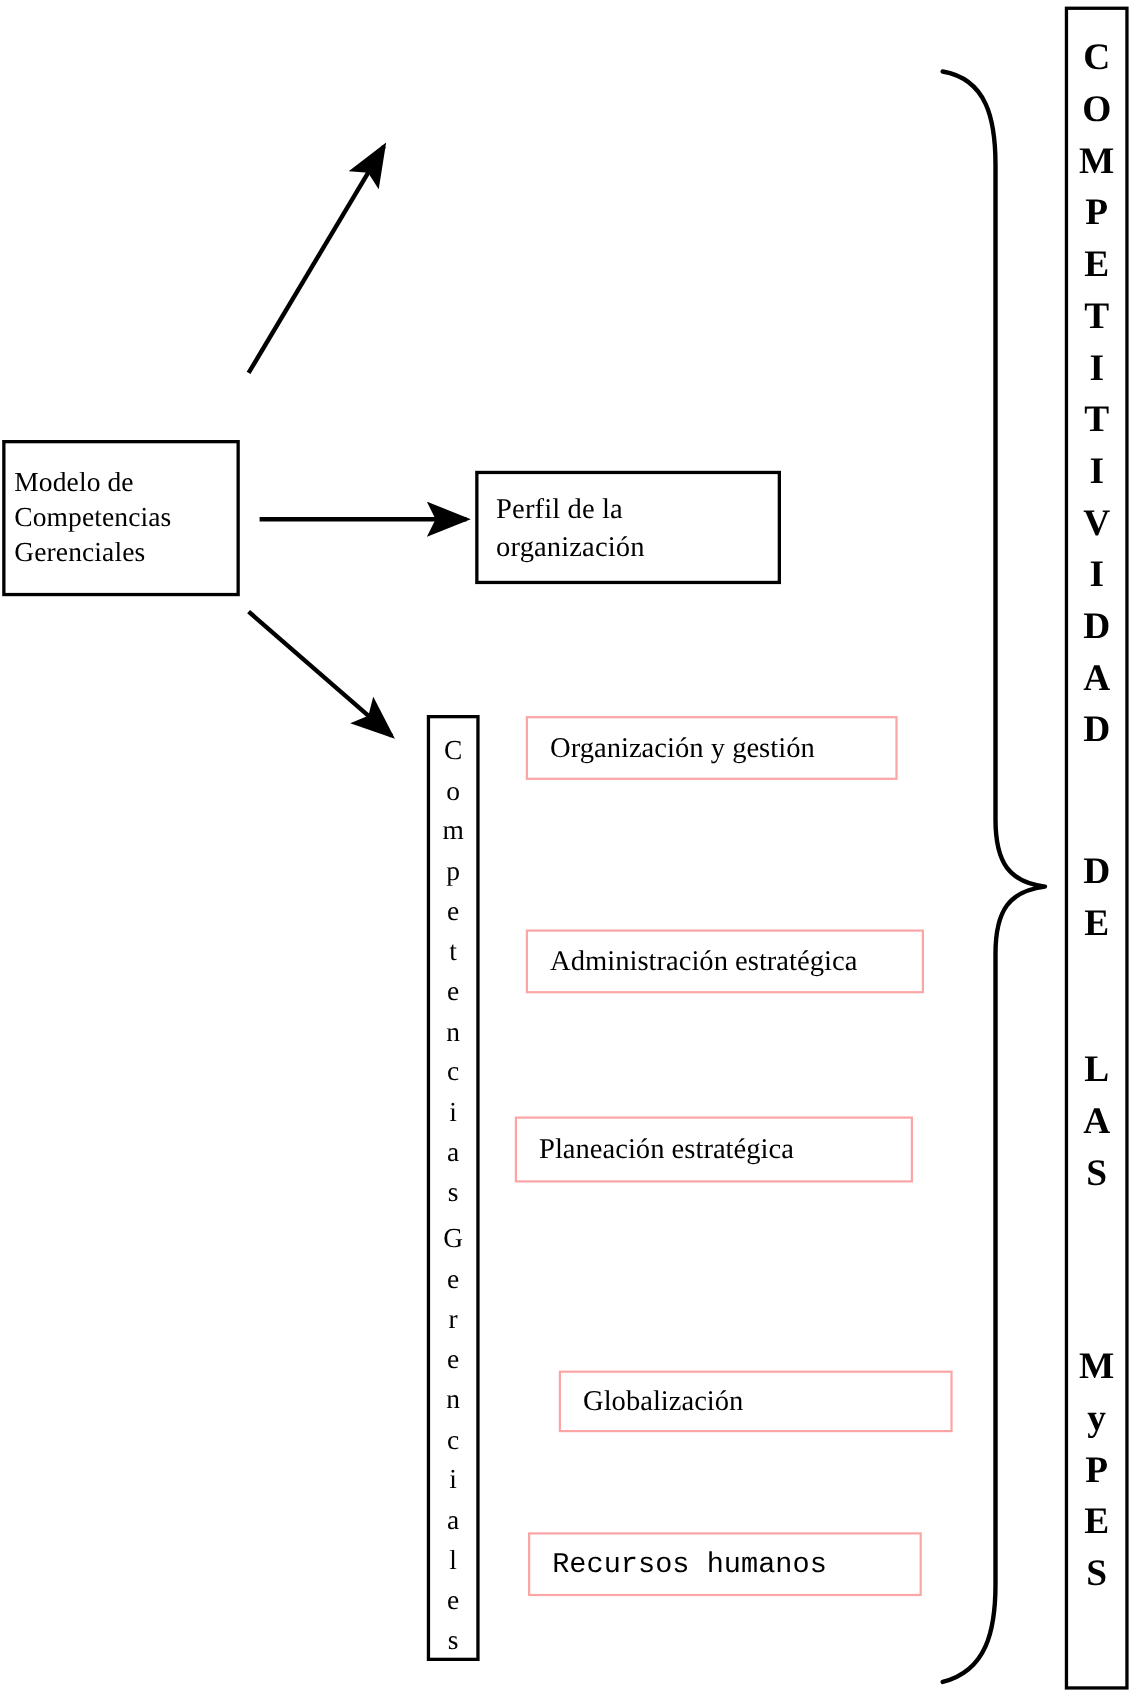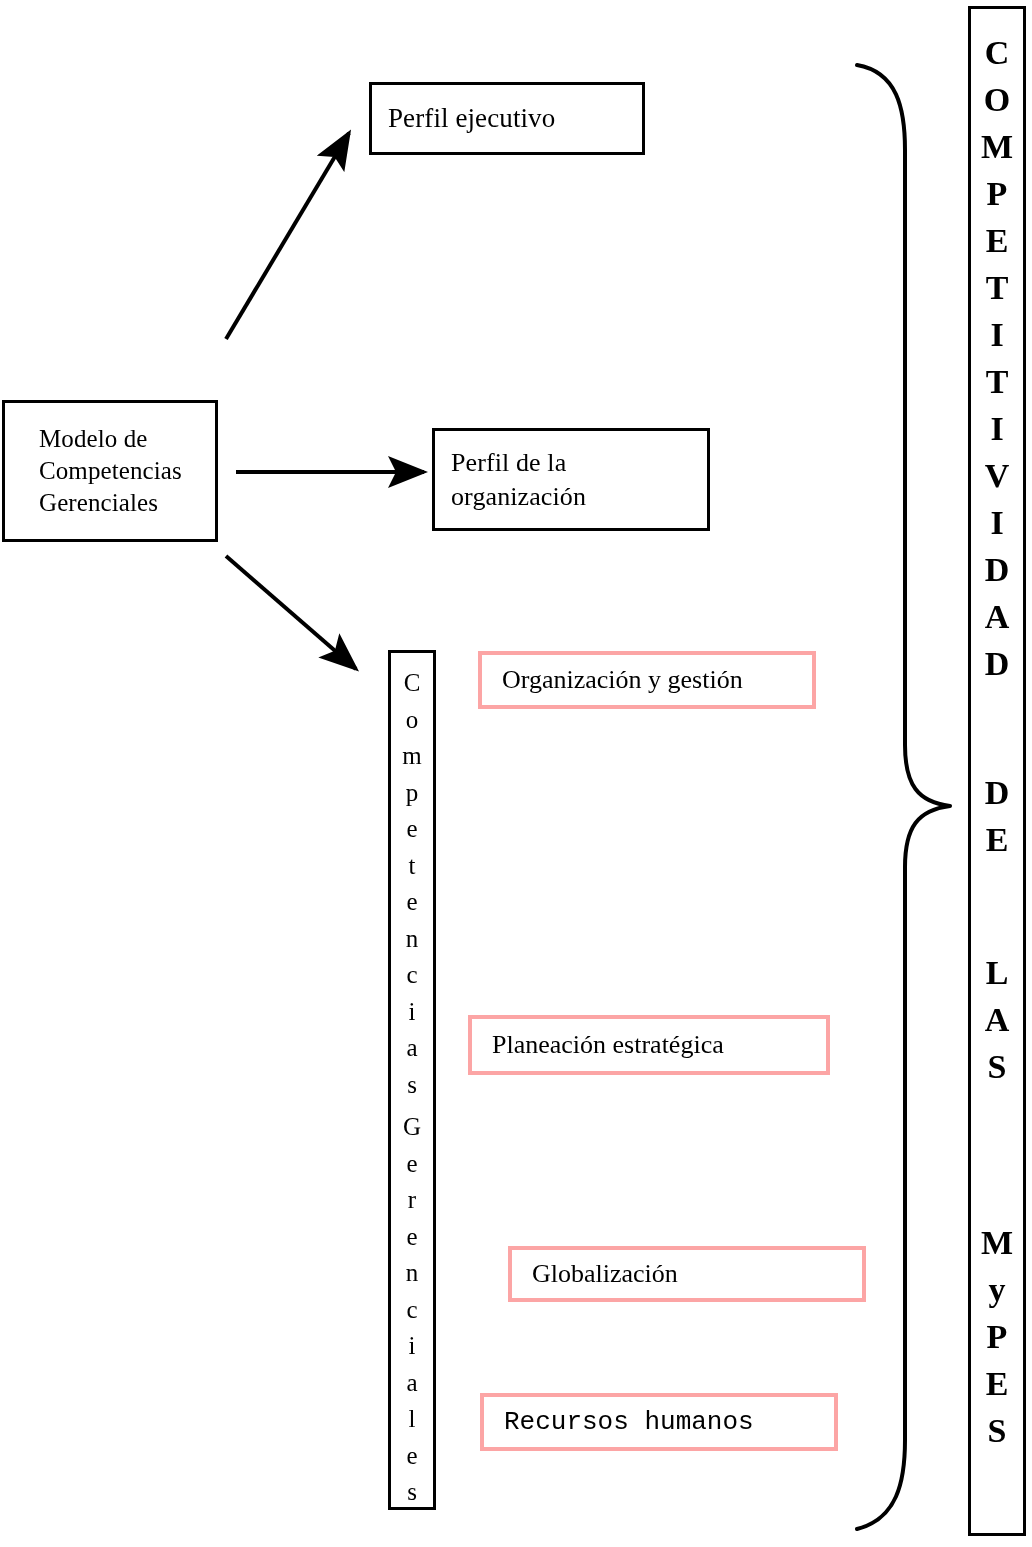--- a/index.html
+++ b/index.html
@@ -180,9 +180,6 @@
 Gerenciales</span>
   </div>
 
-  <div class="node-box" id="node-perfil-ejecutivo">
-    <span class="node-label">Perfil ejecutivo</span>
-  </div>
 
   <div class="node-box" id="node-perfil-organizacion">
     <span class="node-label">Perfil de la

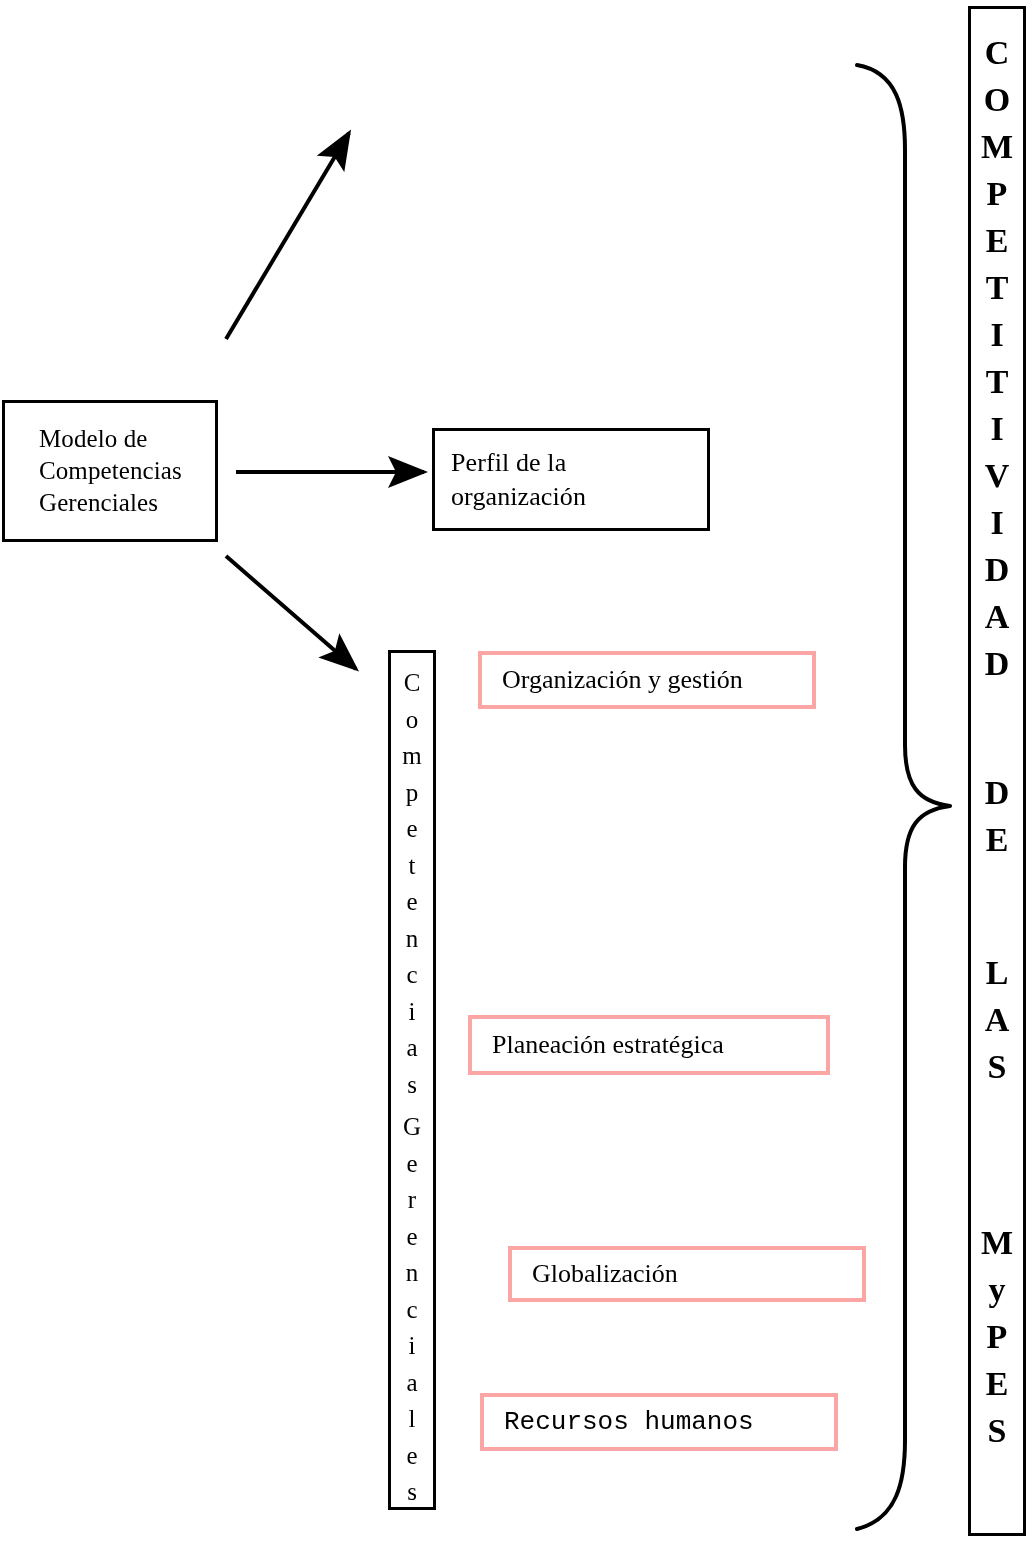--- a/index.html
+++ b/index.html
@@ -40,10 +40,9 @@
     height: 142px;
   }
   #node-root .node-label {
-    padding-left: 18px;
+    padding-left: 8px;
     font-size: 25px;
     line-height: 1.28;
-    margin-left: 16px;
   }
 
   

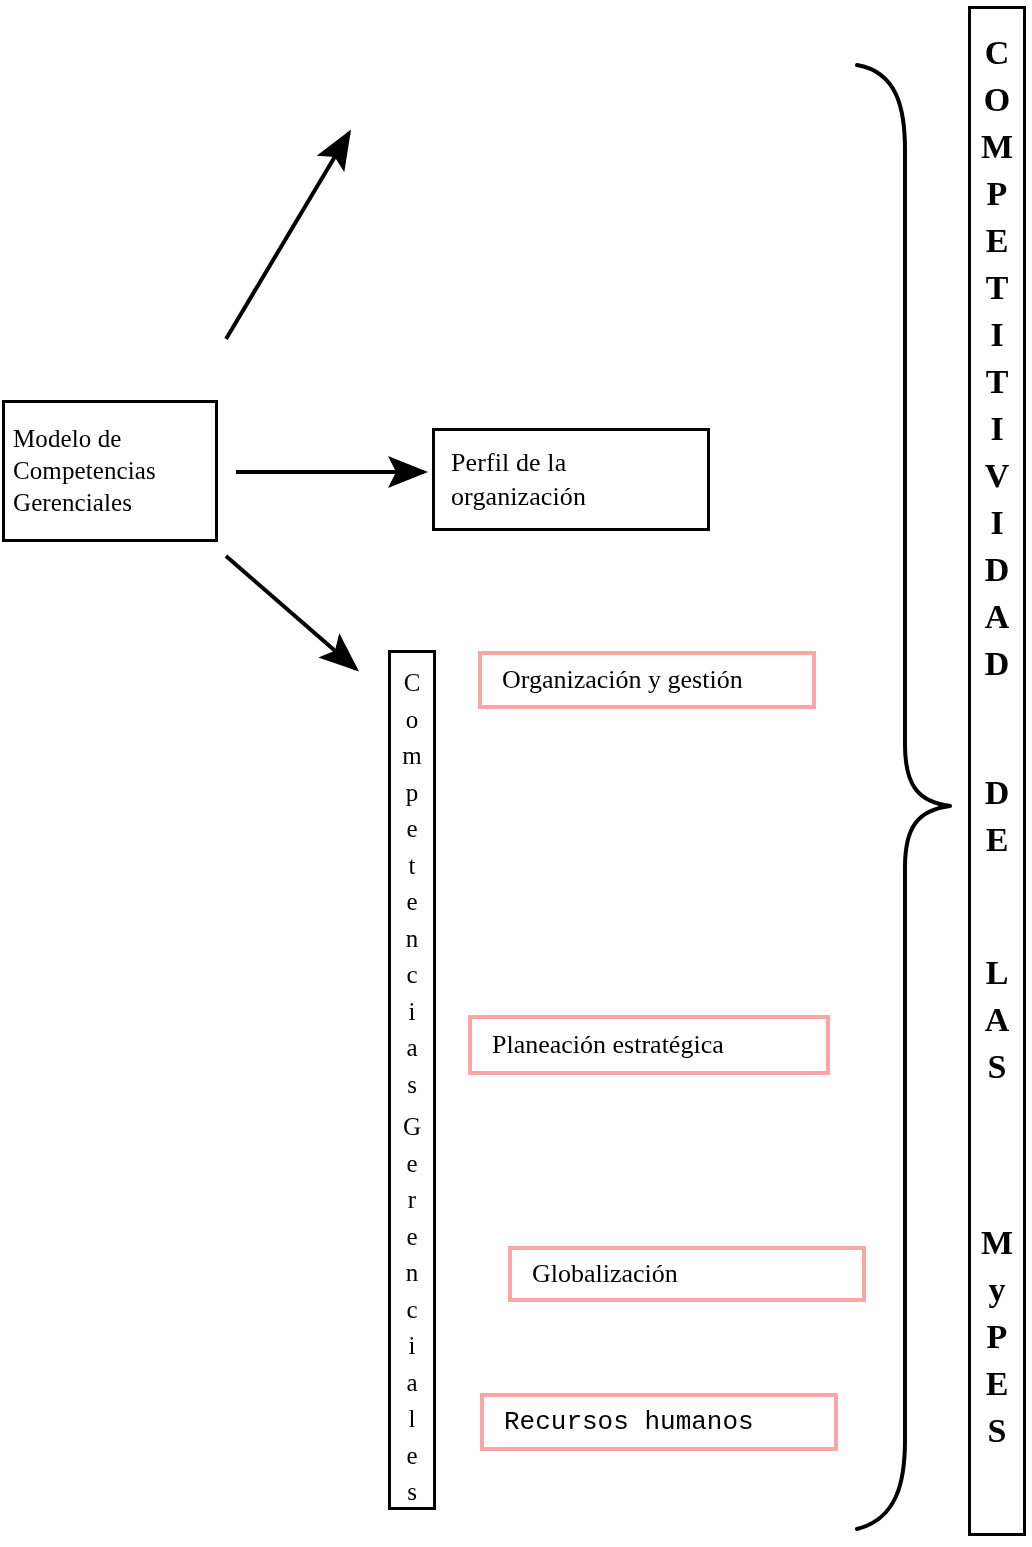--- a/index.html
+++ b/index.html
@@ -94,7 +94,7 @@
   .competency-box {
     position: absolute;
     box-sizing: border-box;
-    border: 4px solid #fca5a5;
+    border: 2px solid #fca5a5;
     background: #ffffff;
     display: flex;
     align-items: center;

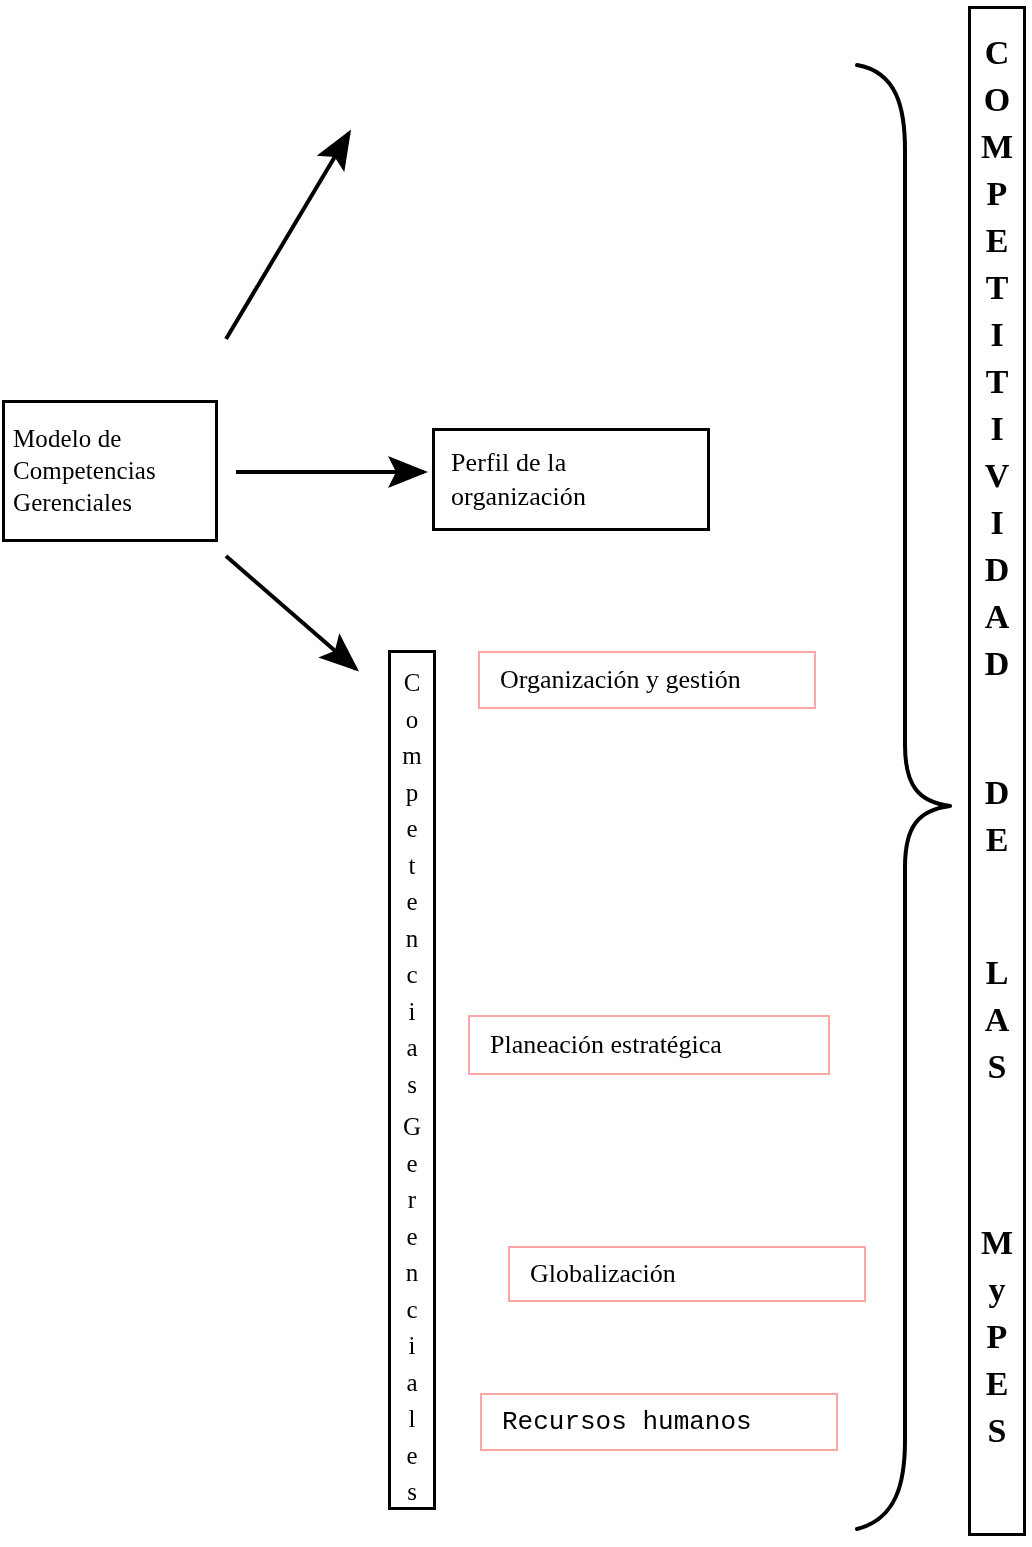--- a/index.html
+++ b/index.html
@@ -217,6 +217,9 @@
 
   <div class="competency-box" id="competency-0">
     <span class="node-label">Organización y gestión</span>
+  </div>
+  <div class="competency-box" id="competency-1">
+    <span class="node-label">Administración estratégica</span>
   </div>
   <div class="competency-box" id="competency-2">
     <span class="node-label">Planeación estratégica</span>

